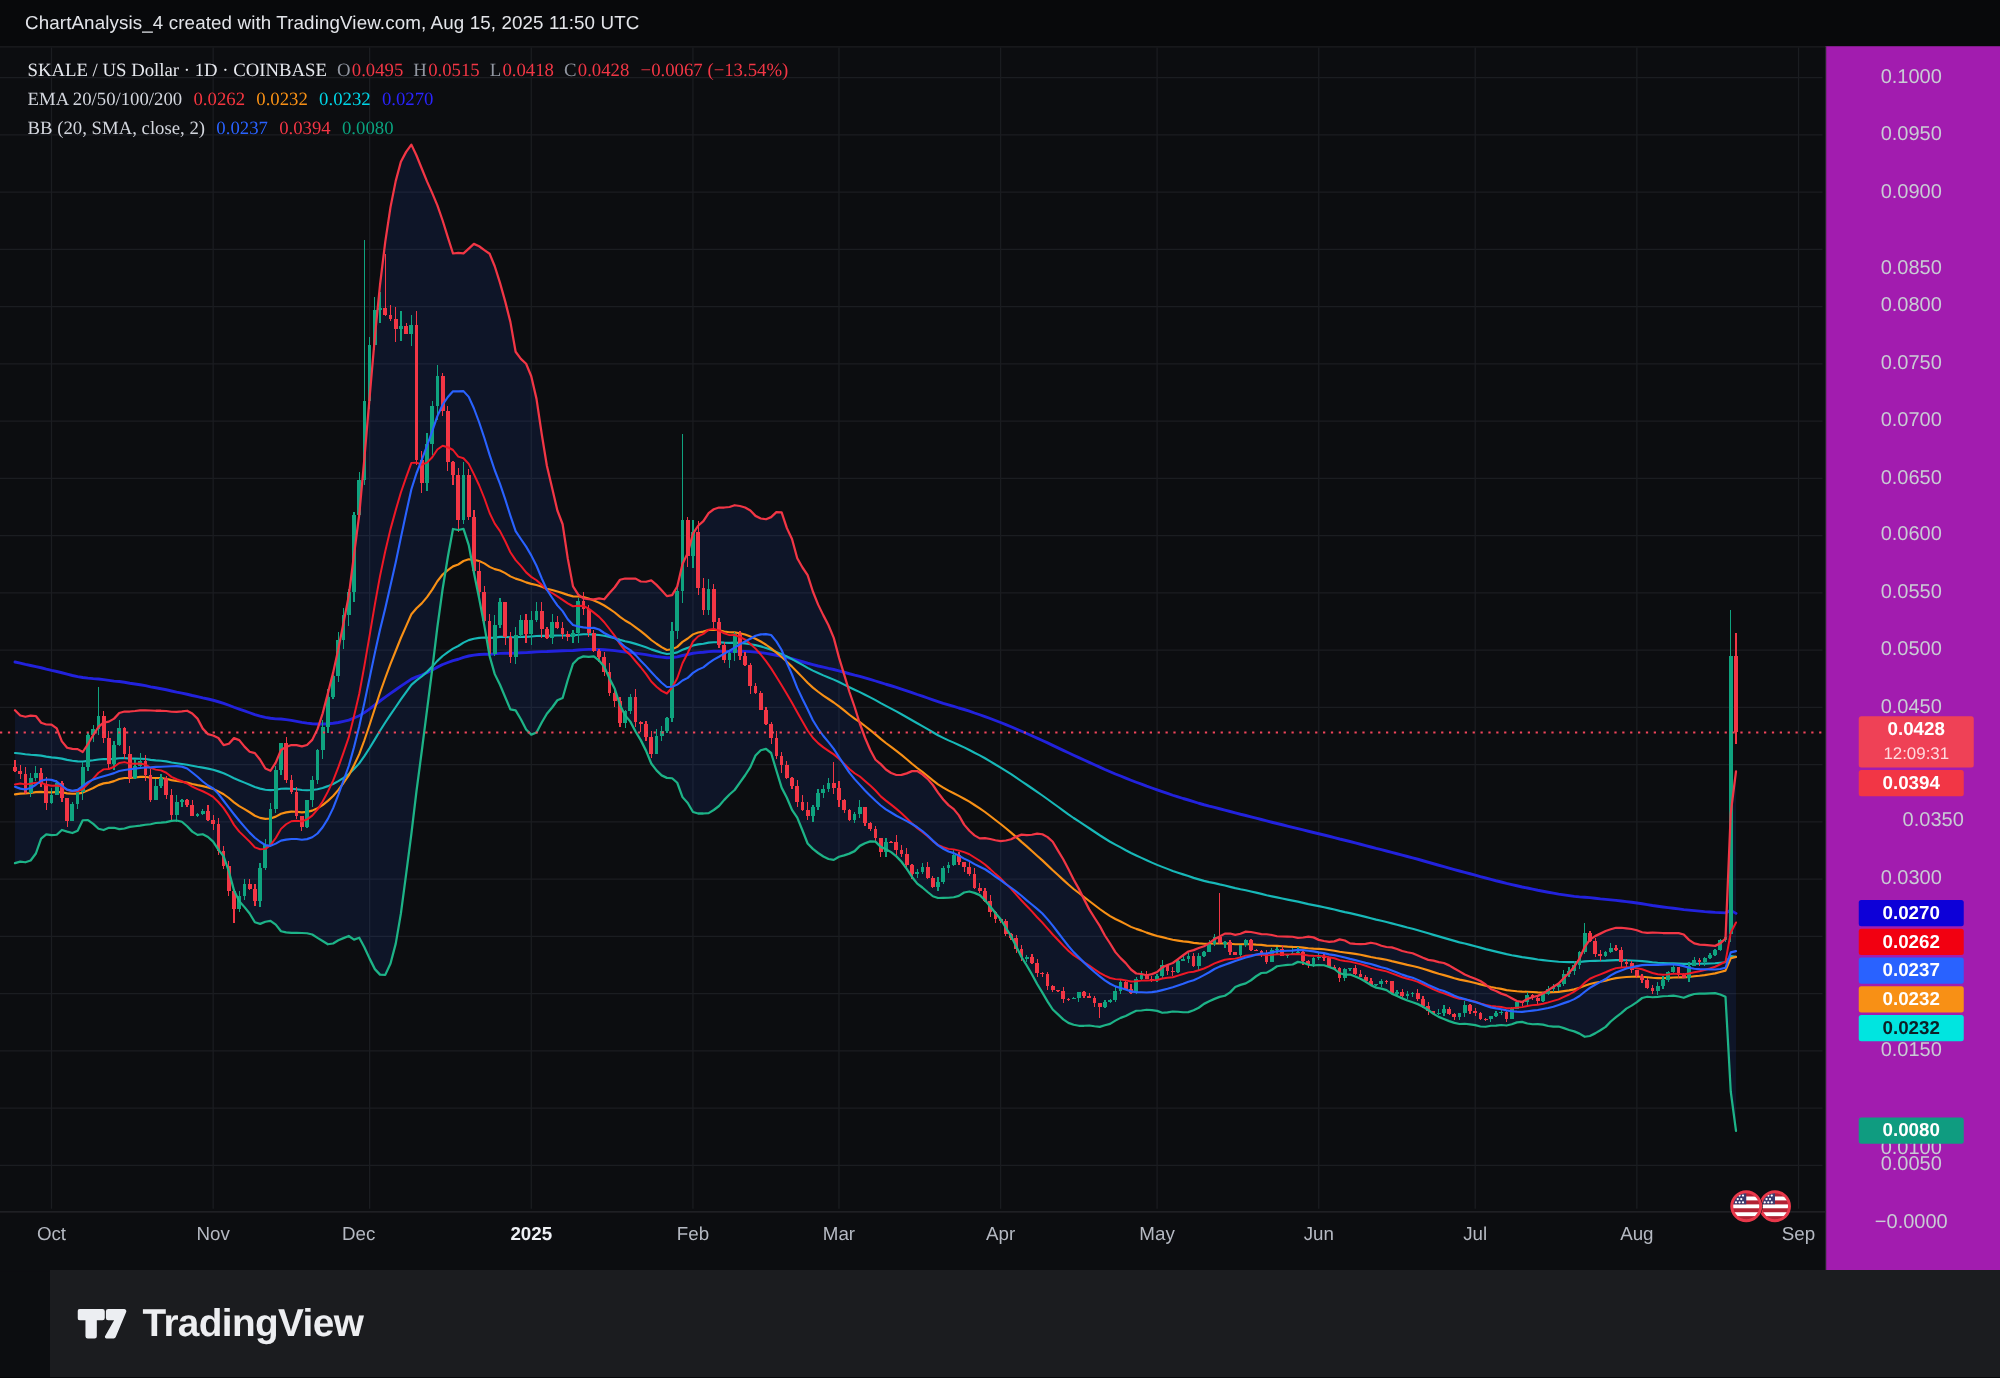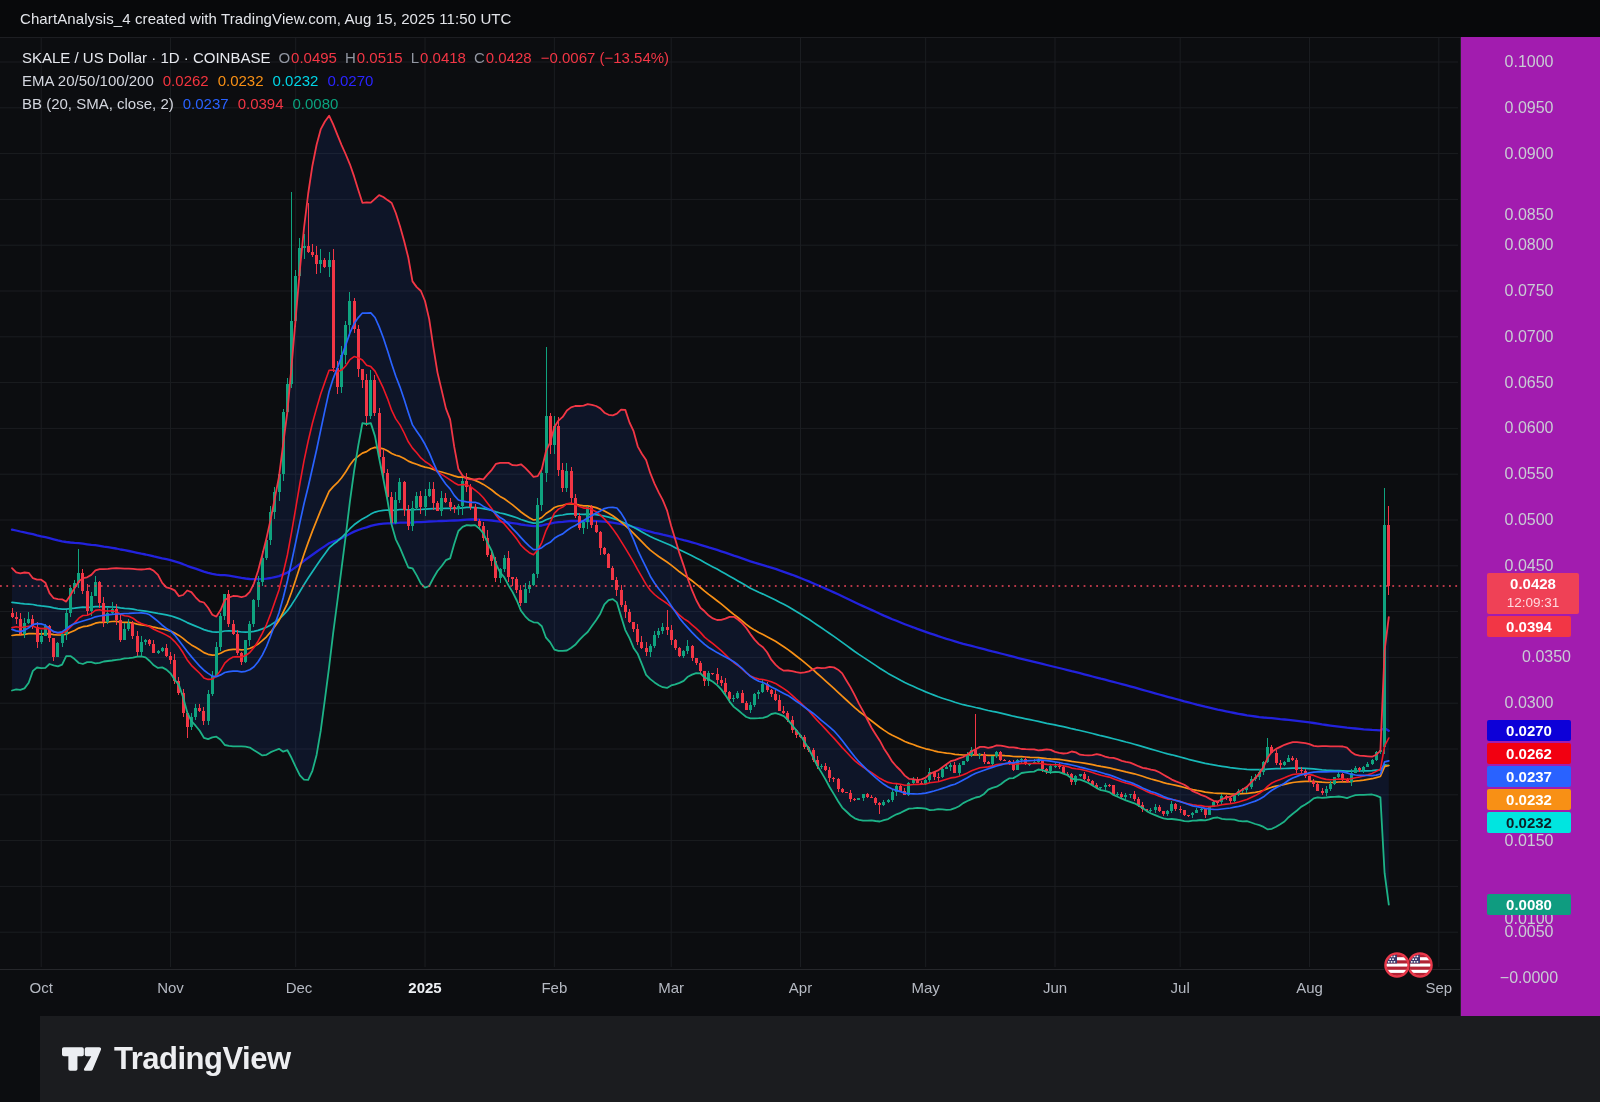--- a/index.html
+++ b/index.html
@@ -11,7 +11,7 @@
   #topbar .t{color:#e2e4e9;font-size:15px;padding-left:20px;letter-spacing:.1px;}
   
   #legend{position:absolute;left:22px;top:46px;z-index:30;font-size:15px;line-height:23px;}
-  #legend .row{white-space:nowrap;}
+  #legend .row{white-space:nowrap;font-family:Liberation Serif, serif;}
   #legend .sym{color:#e6e8ee;}
   #legend .pre{color:#9196a1;margin-left:8px;}
   #legend .val{margin-left:1px;}

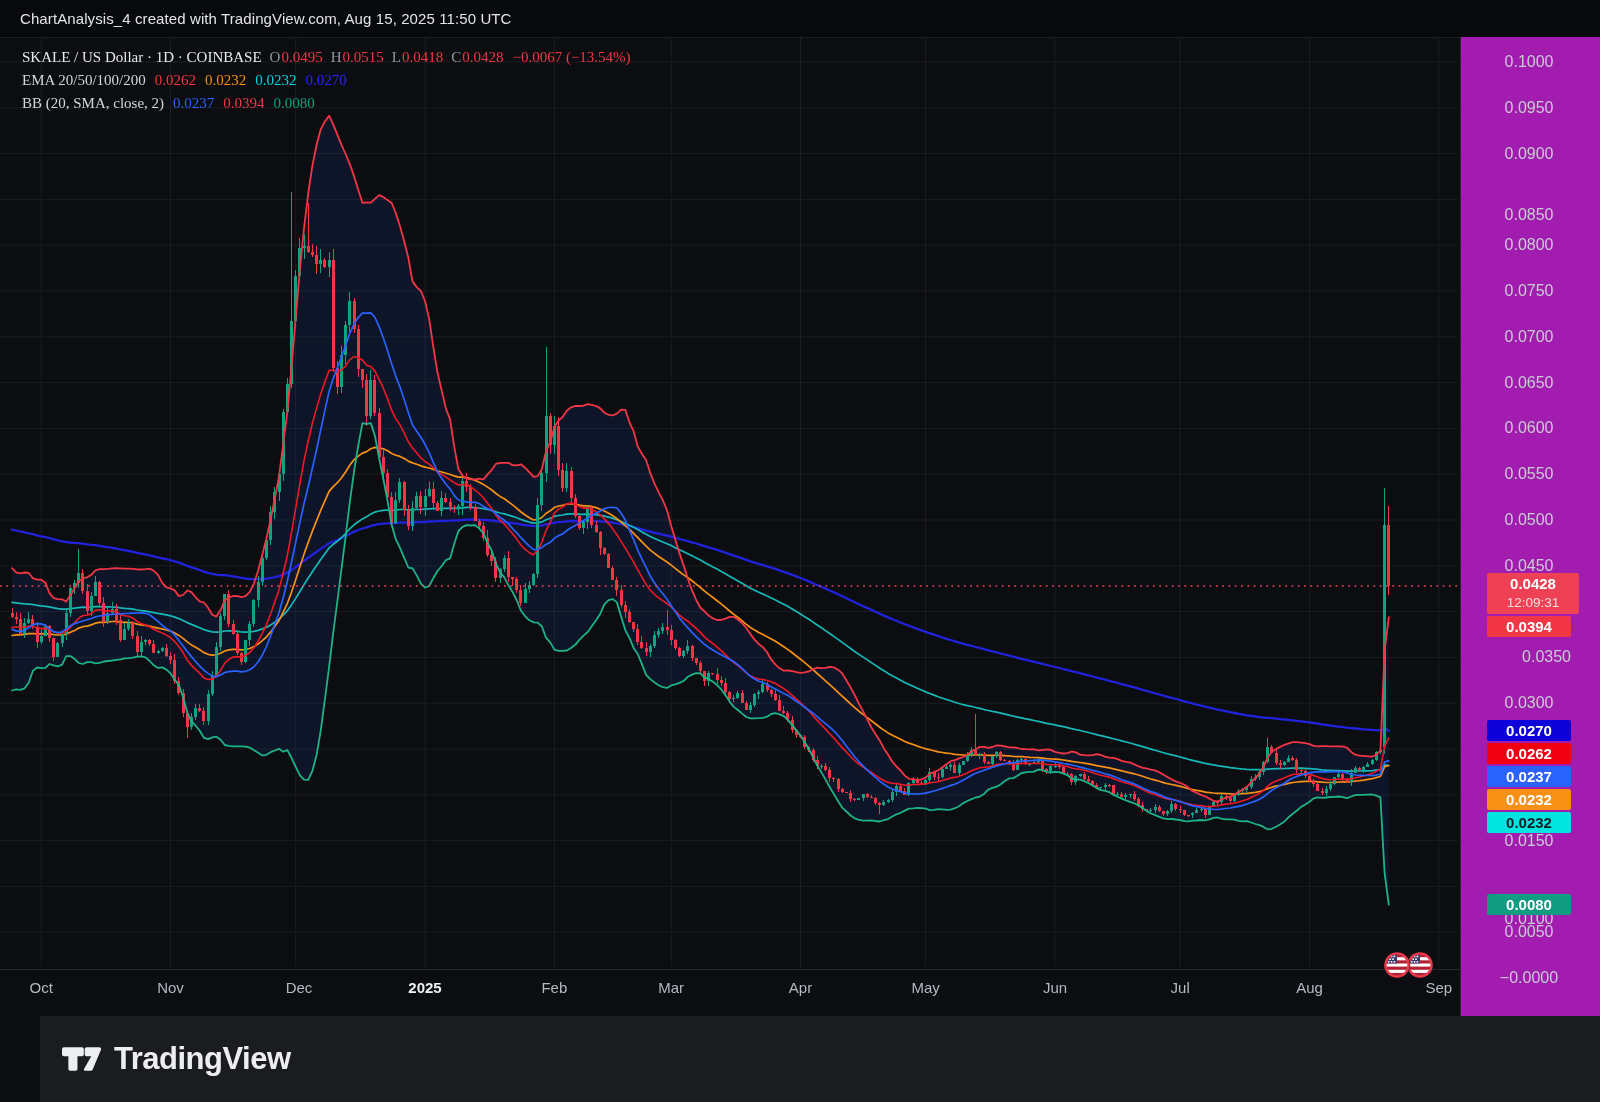--- a/index.html
+++ b/index.html
@@ -813,7 +813,7 @@
   <div id="time-axis">
       <div class="mlabel" style="left: 41.204px;">Oct</div>
       <div class="mlabel" style="left: 170.536px;">Nov</div>
-      <div class="mlabel" style="left: 299px;">Dec</div>
+      <div class="mlabel" style="left: 287px;">Dec</div>
       <div class="mlabel bold" style="left: 425.028px;">2025</div>
       <div class="mlabel" style="left: 554.36px;">Feb</div>
       <div class="mlabel" style="left: 671.176px;">Mar</div>

